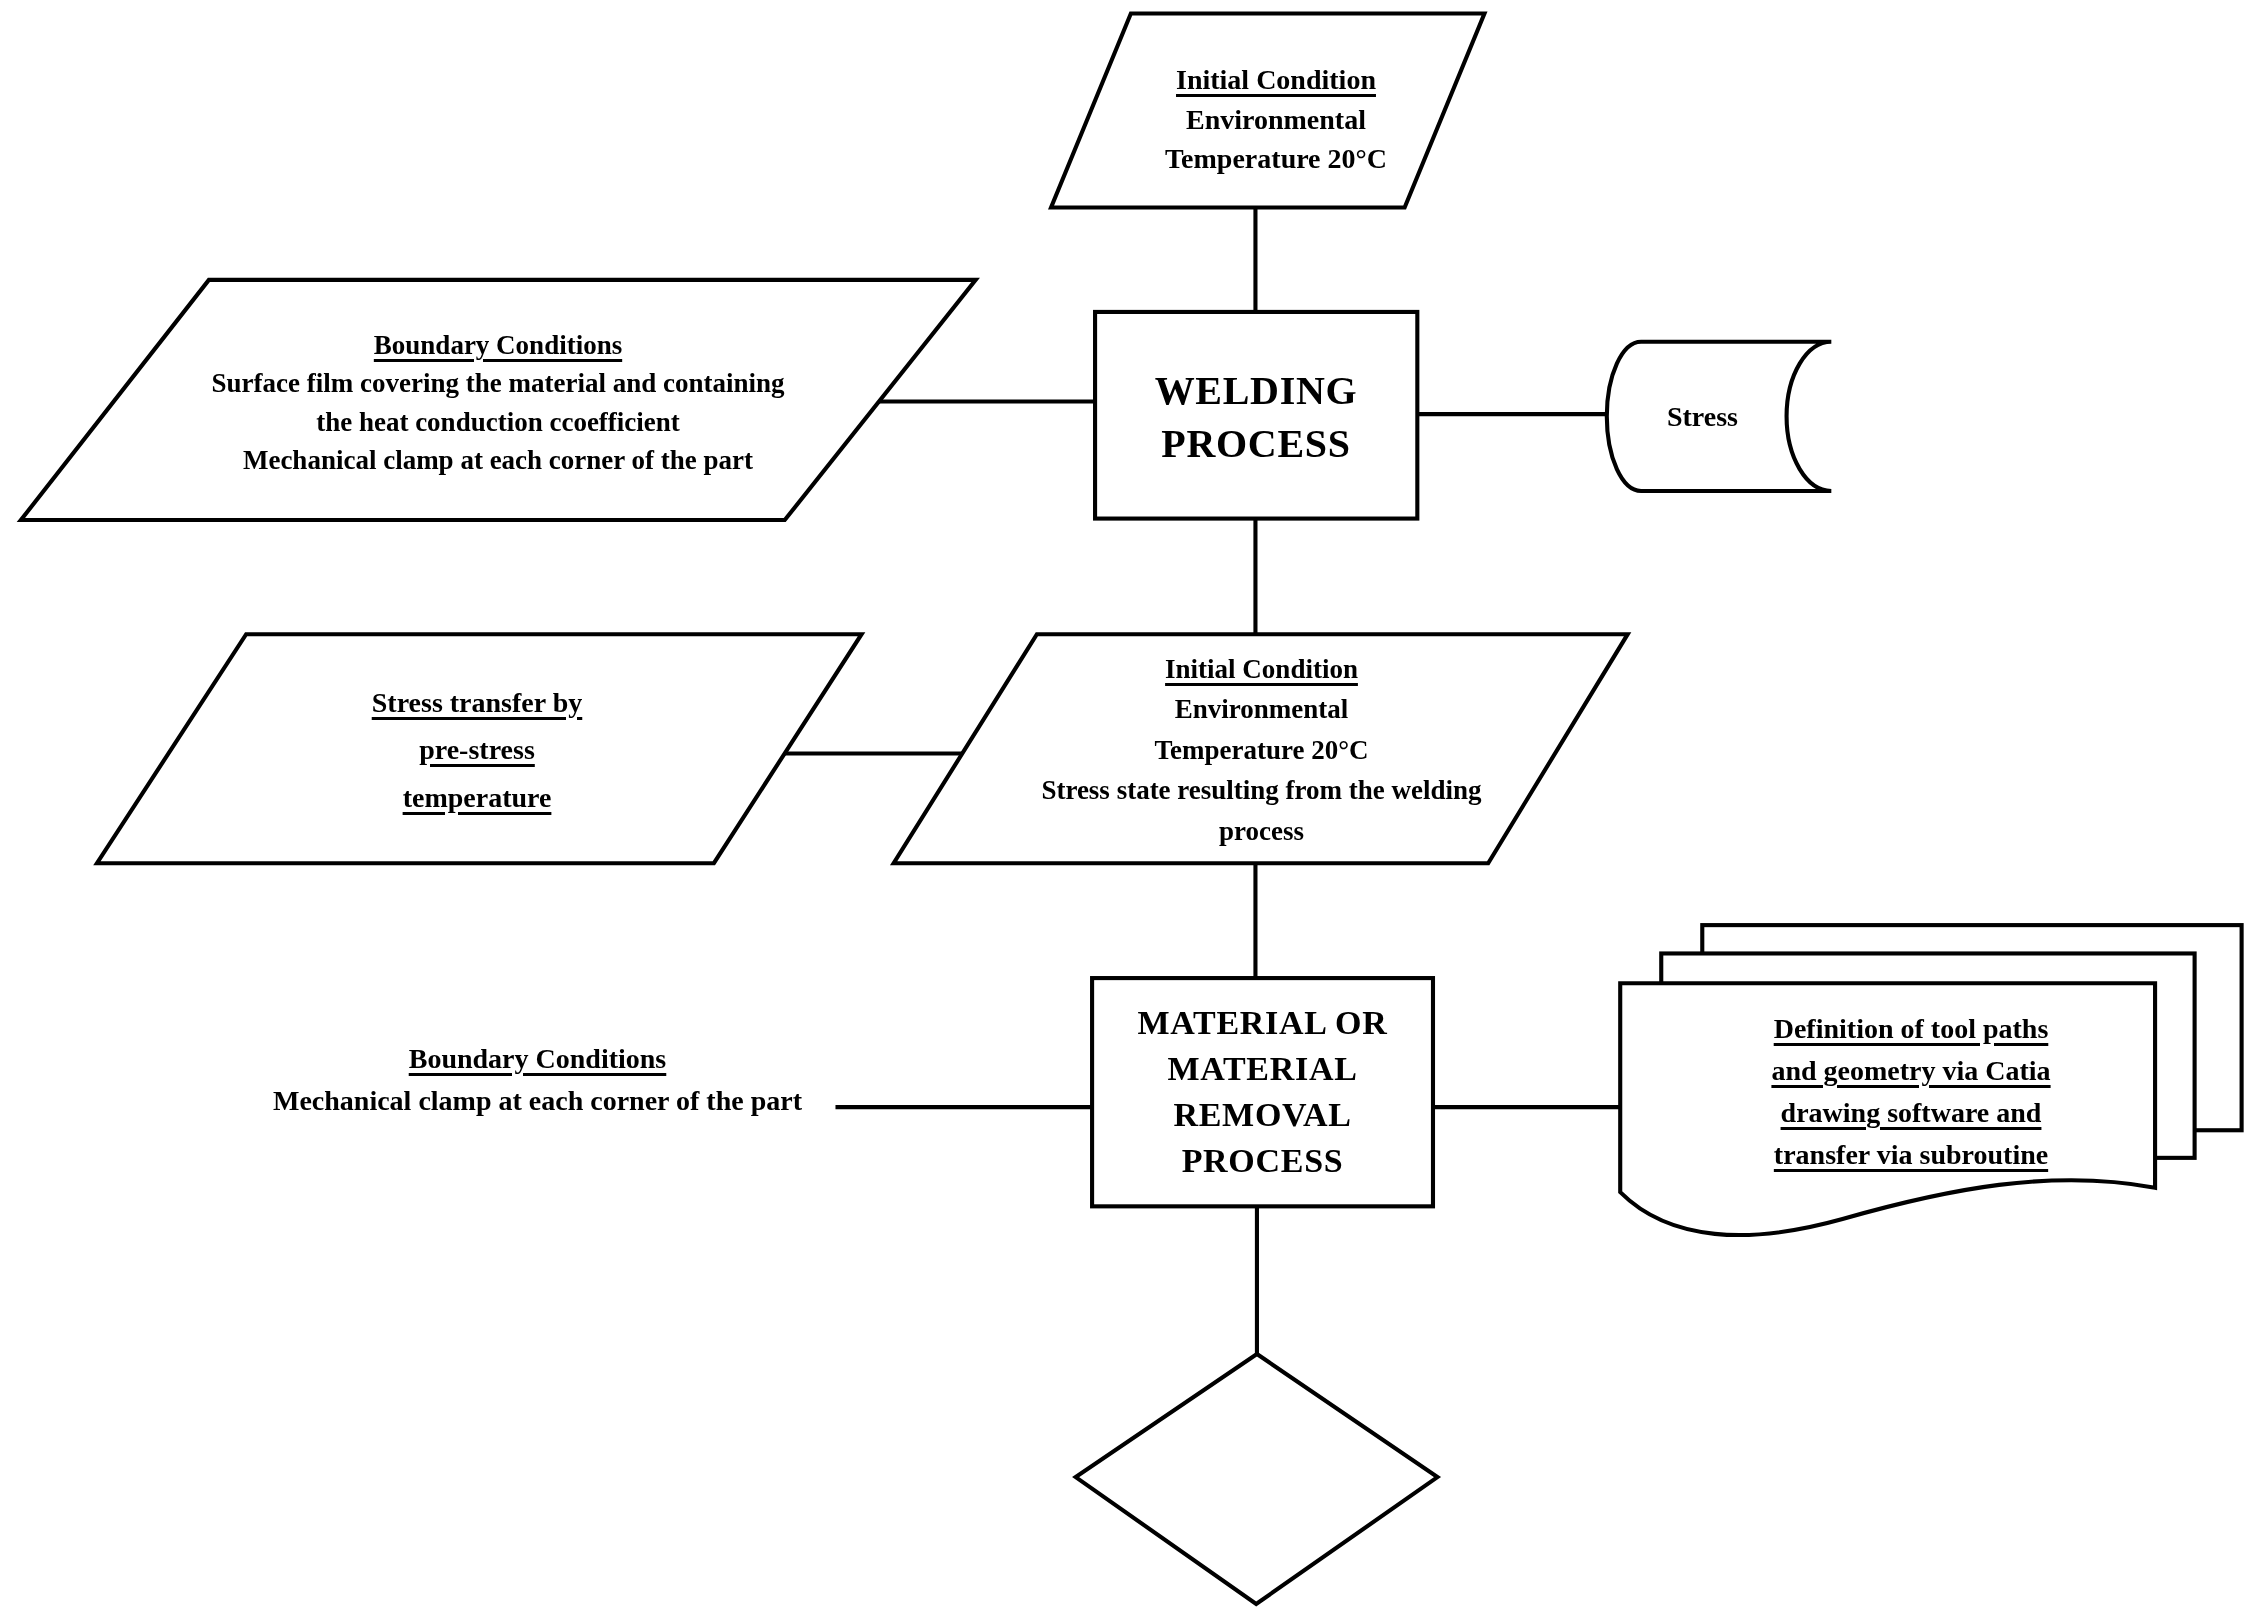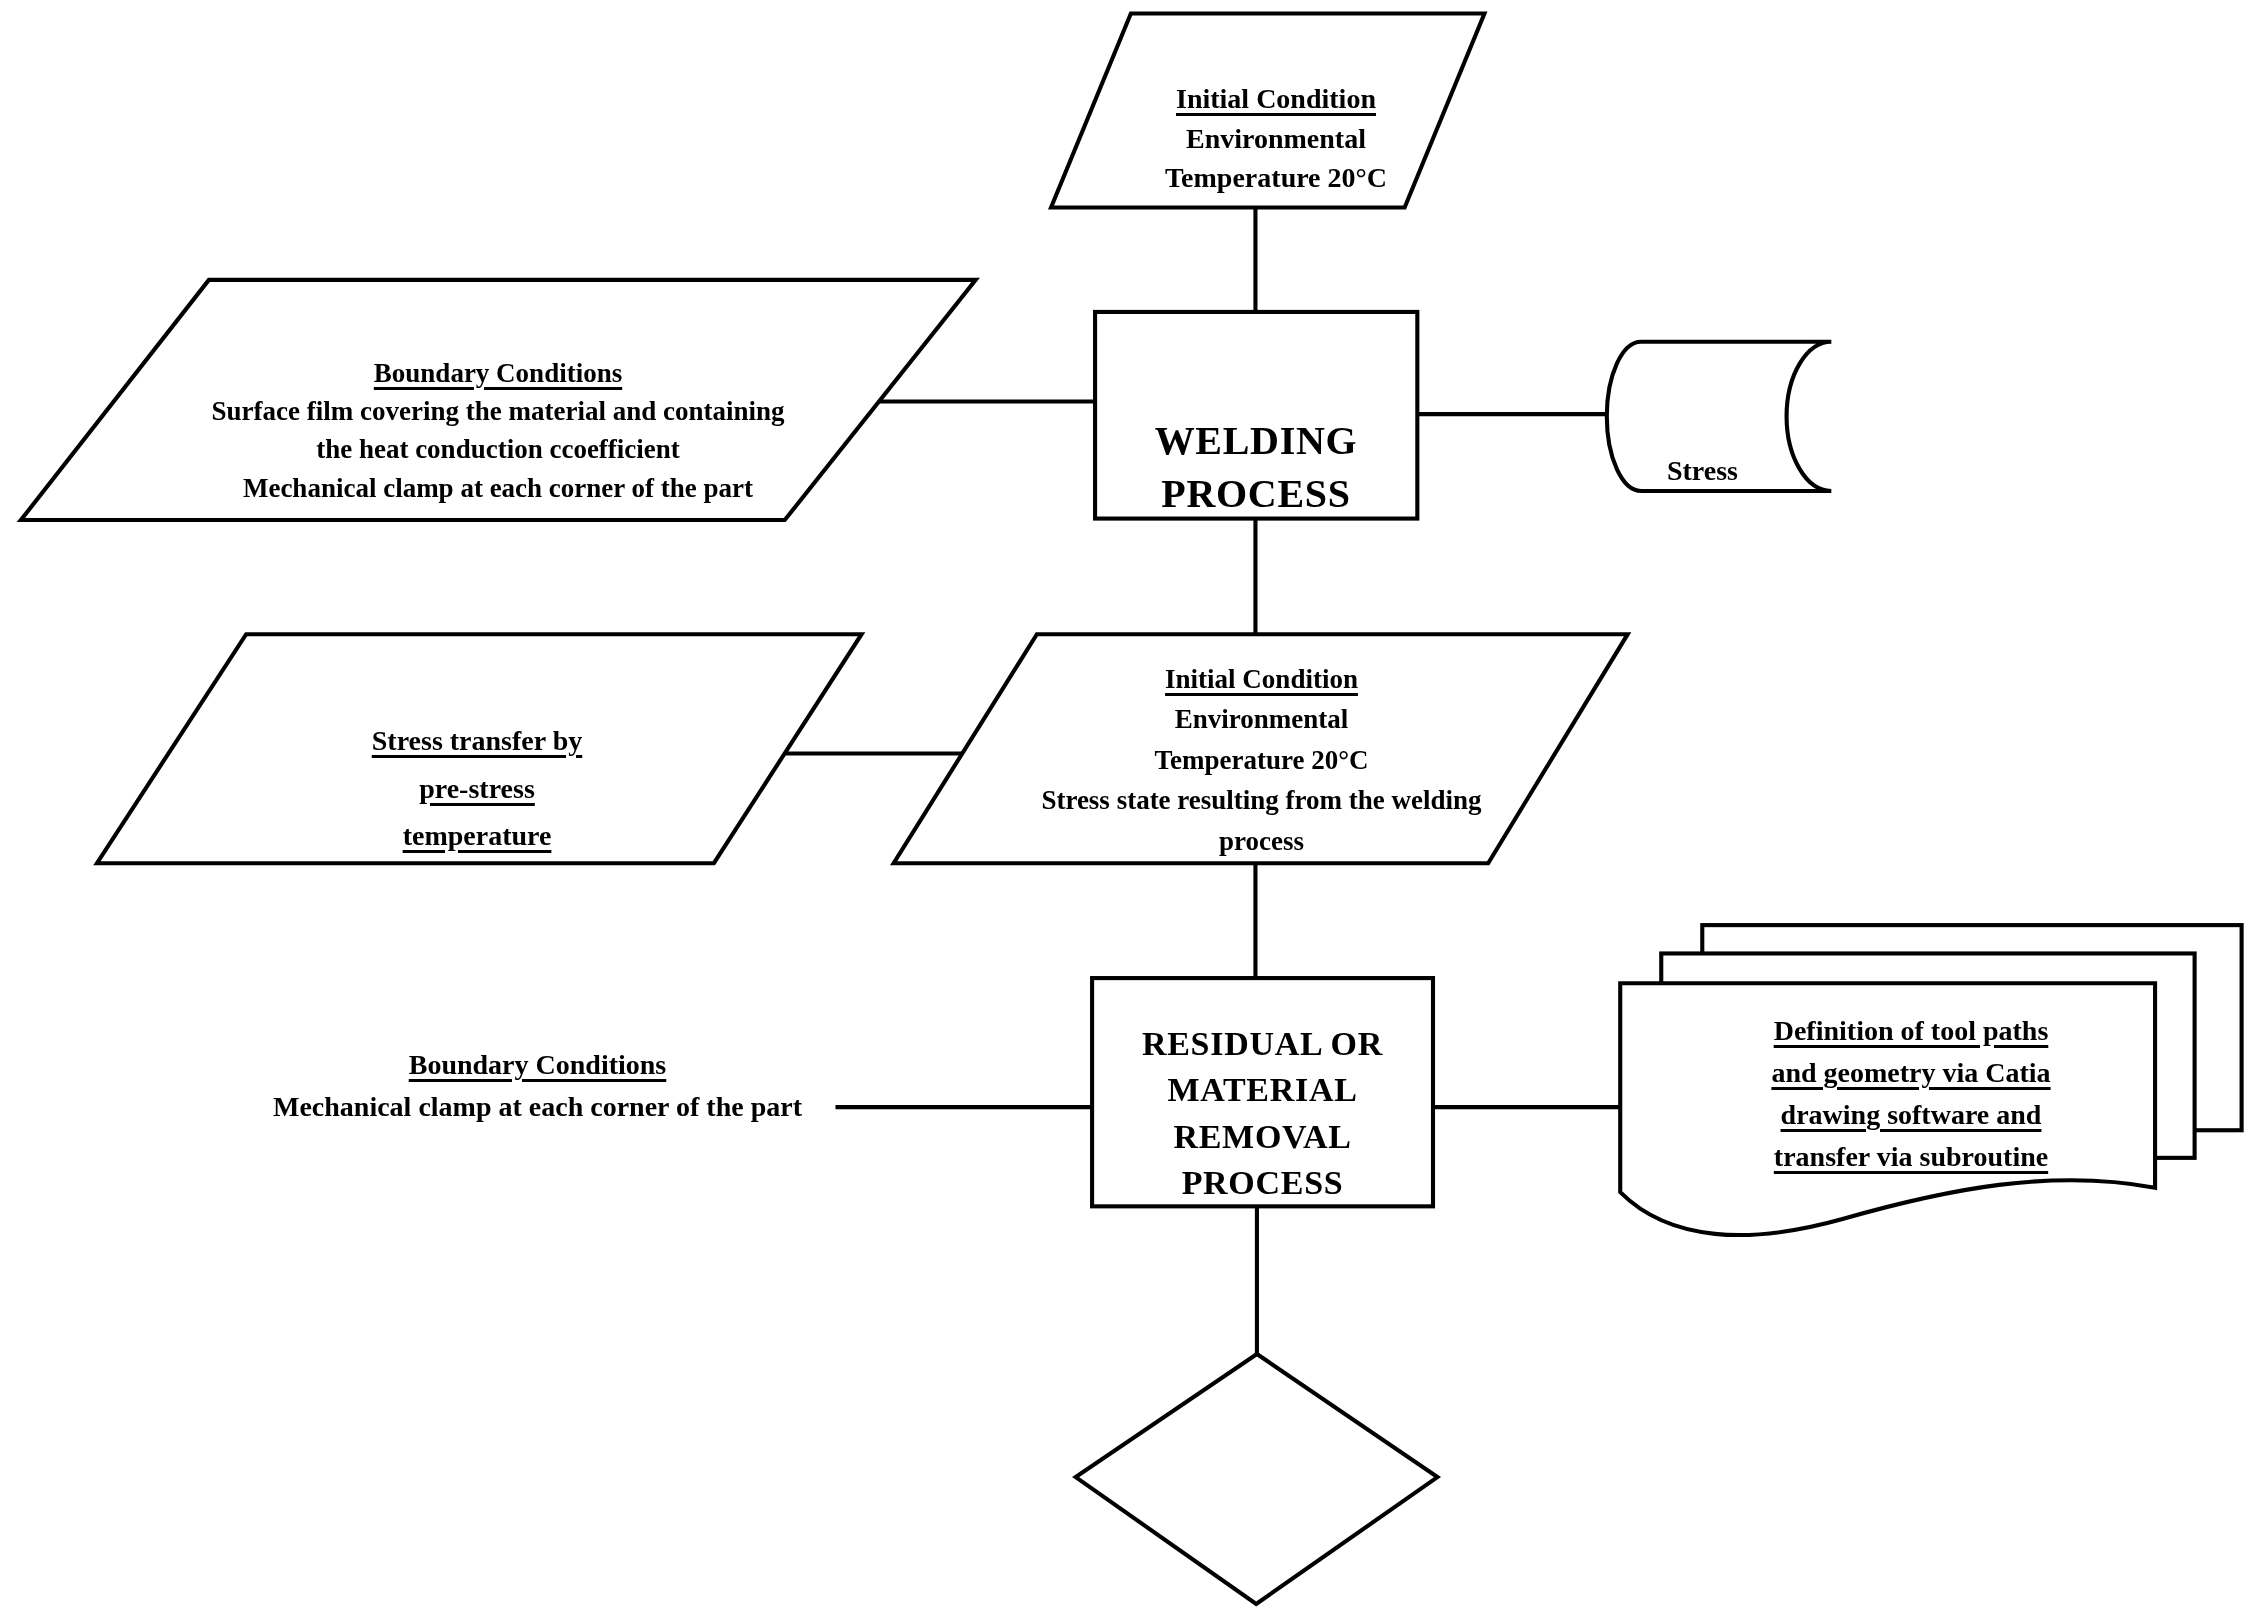--- a/index.html
+++ b/index.html
@@ -15,7 +15,7 @@
   .node-text{
     position:absolute;
     display:flex;flex-direction:column;
-    align-items:center;justify-content:flex-end;
+    align-items:center;justify-content:center;
     text-align:center;
     font-weight:bold;
     line-height:1.42;

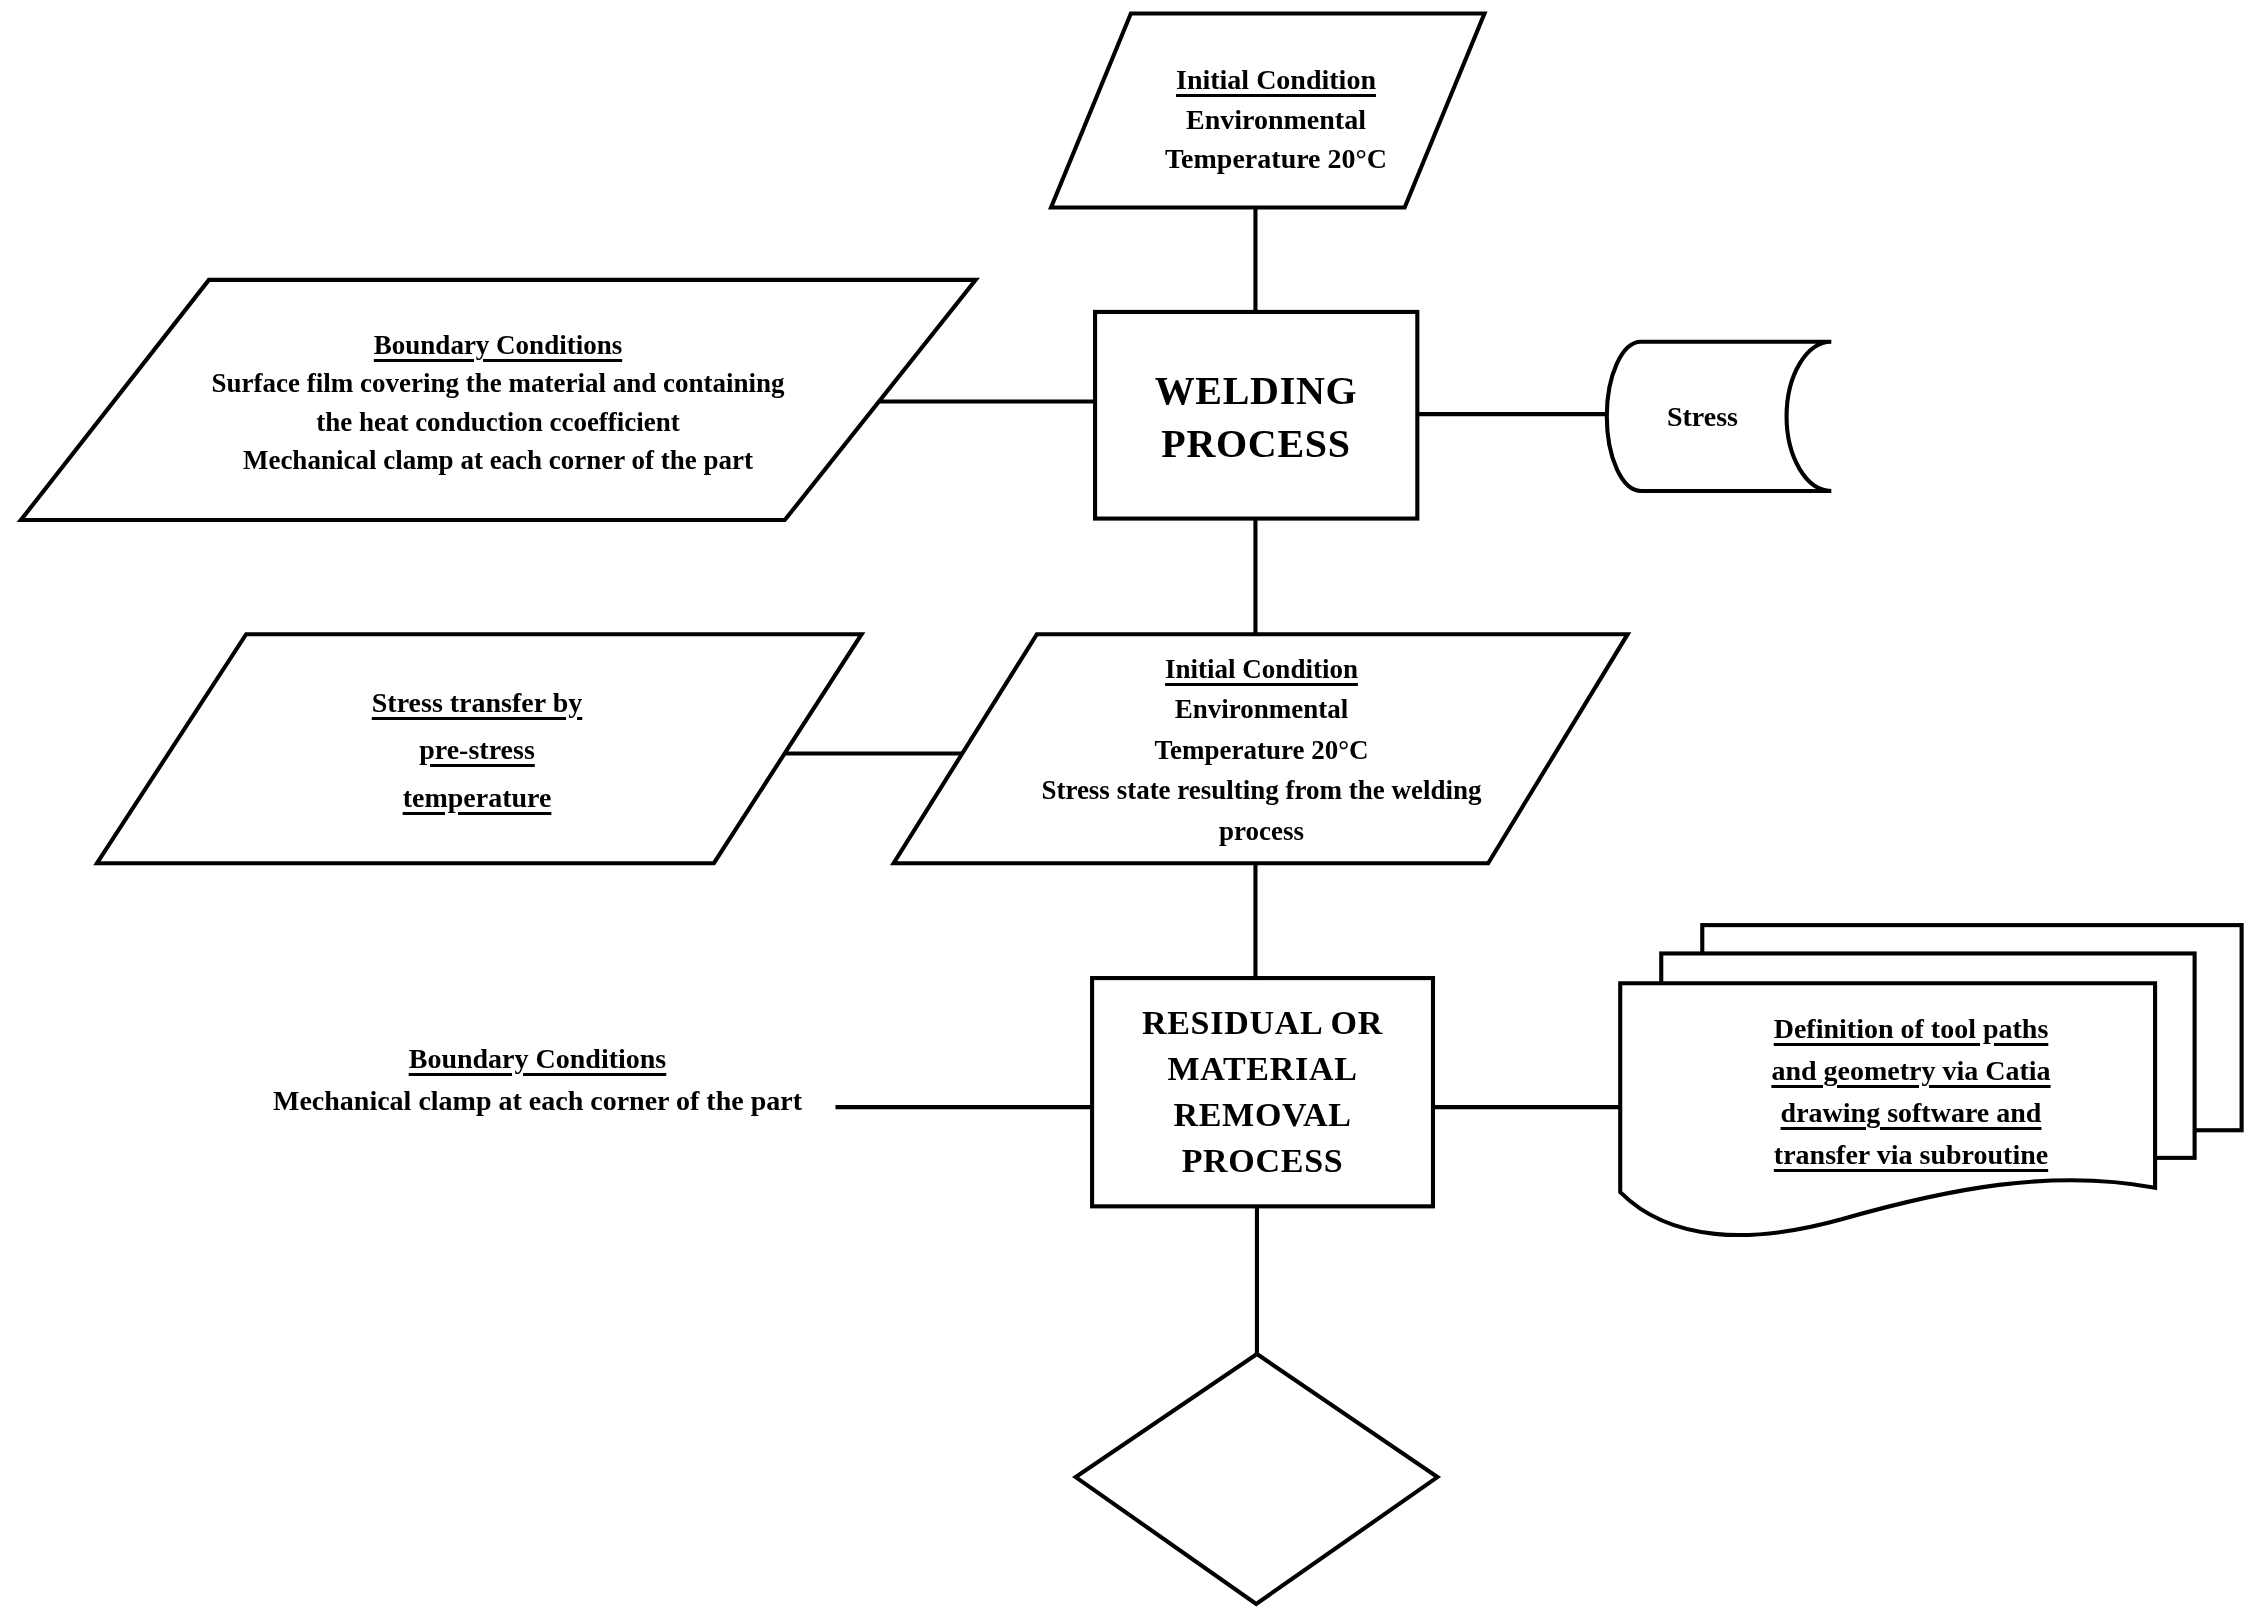--- a/index.html
+++ b/index.html
@@ -111,7 +111,7 @@
   </div>
 
   <div class="node-text t-mach">
-    <div>RESIDUAL OR</div>
+    <div>MATERIAL OR</div>
     <div>MATERIAL</div>
     <div>REMOVAL</div>
     <div>PROCESS</div>

